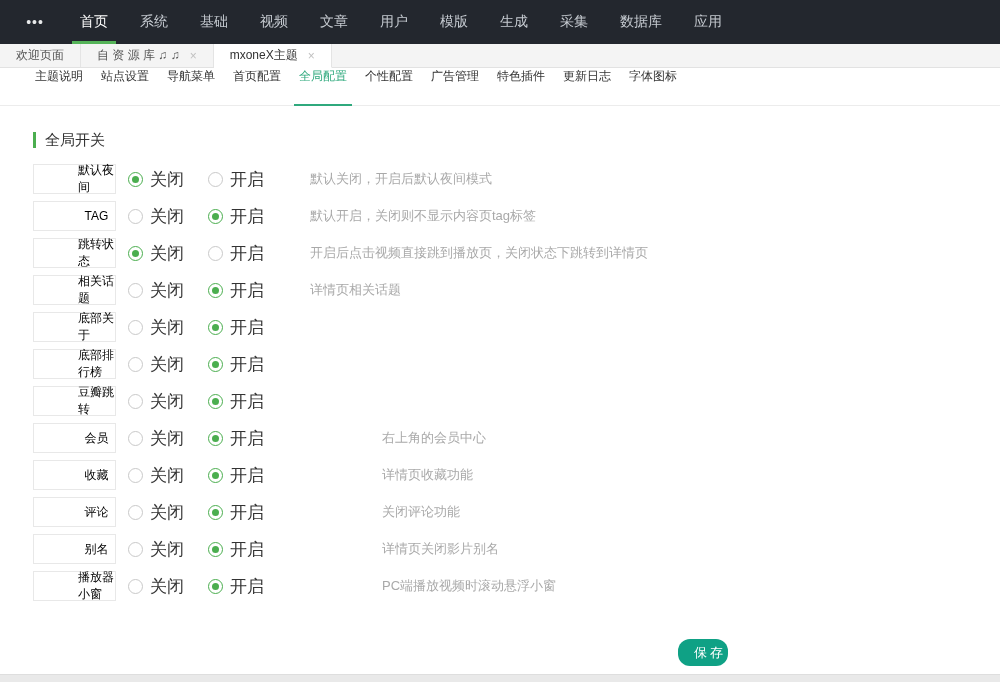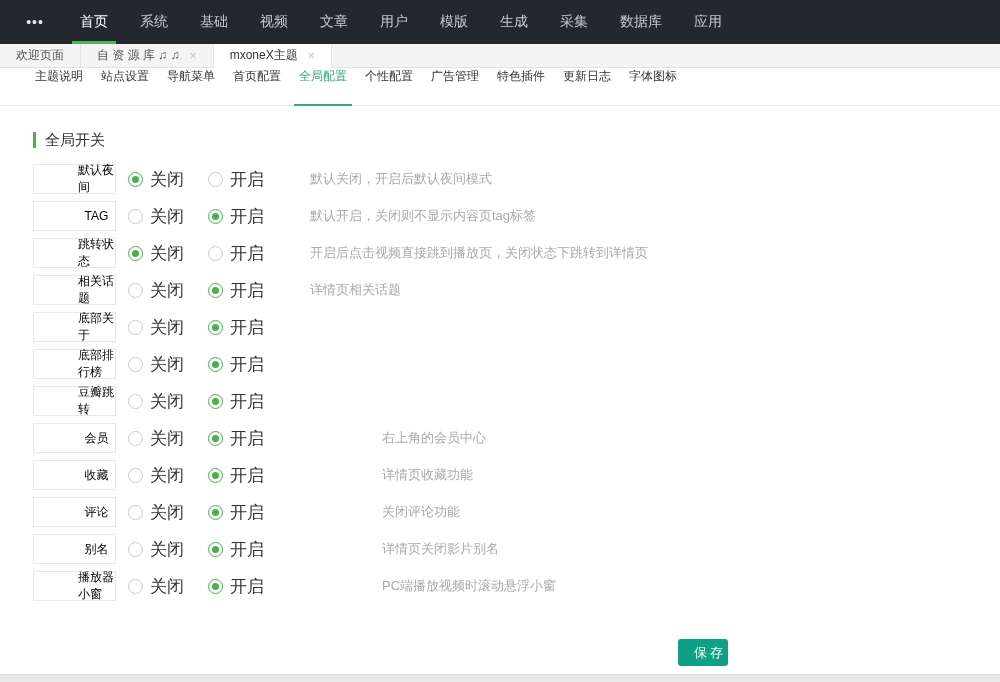--- a/index.html
+++ b/index.html
@@ -95,7 +95,7 @@
 
   .save-btn {
     margin: 30px 0 0 645px;
-    width: 50px; height: 27px; border: none; border-radius: 3px;
+    width: 50px; height: 27px; border: none; border-radius: 12px;
     background: #0fa185; color: #ffffff; font-size: 13px; letter-spacing: 3px;
     padding-left: 14px;
     cursor: pointer; font-family: inherit; text-align: center;

